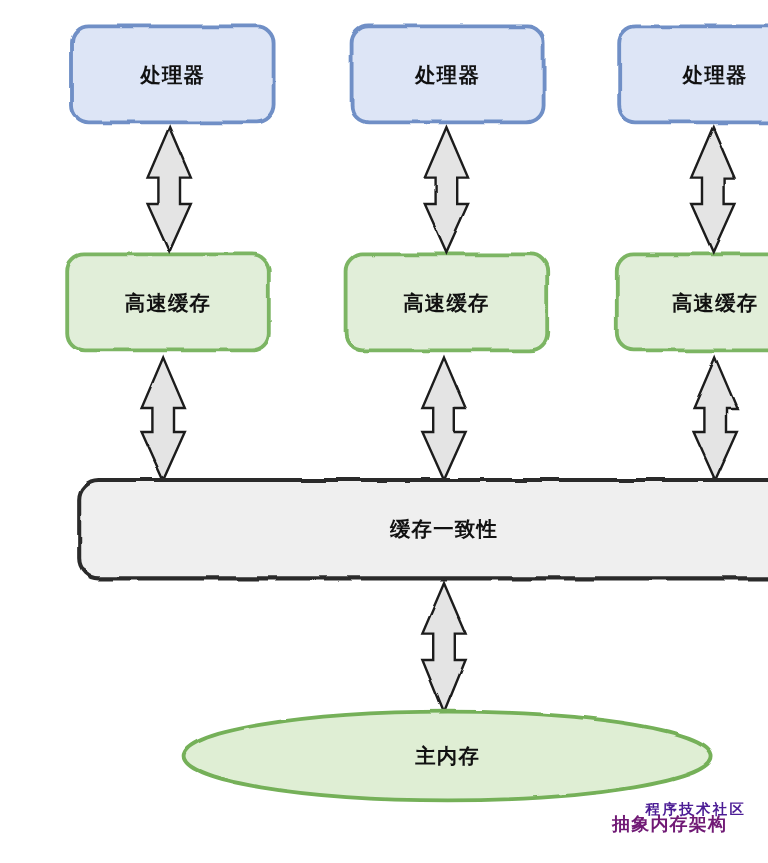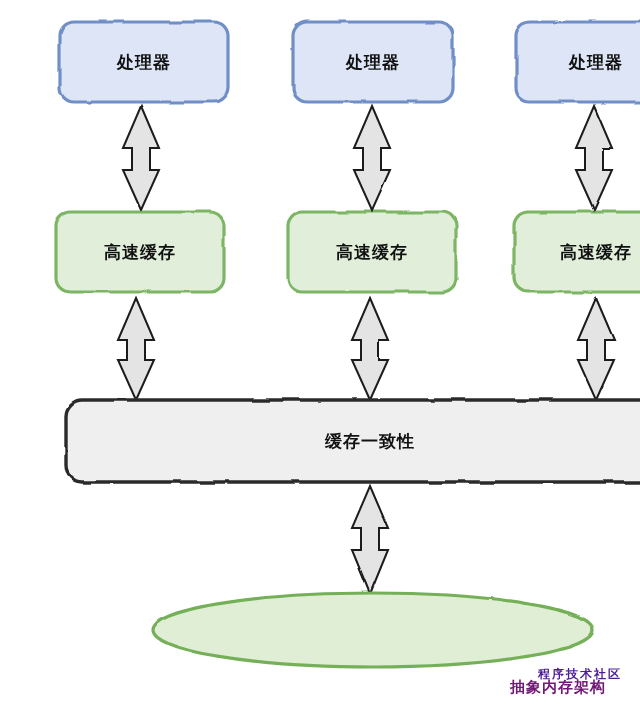--- a/index.html
+++ b/index.html
@@ -142,6 +142,7 @@
 
   <div class="node-label coherence-label" style="left:18px; top:400px; width:608px; height:82px;">缓存一致性</div>
 
+  <div class="node-label memory-label" style="left:105px; top:593px; width:440px; height:74px;">主内存</div>
 
   <div class="watermark" style="left:490px; top:666px;">程序技术社区</div>
 

